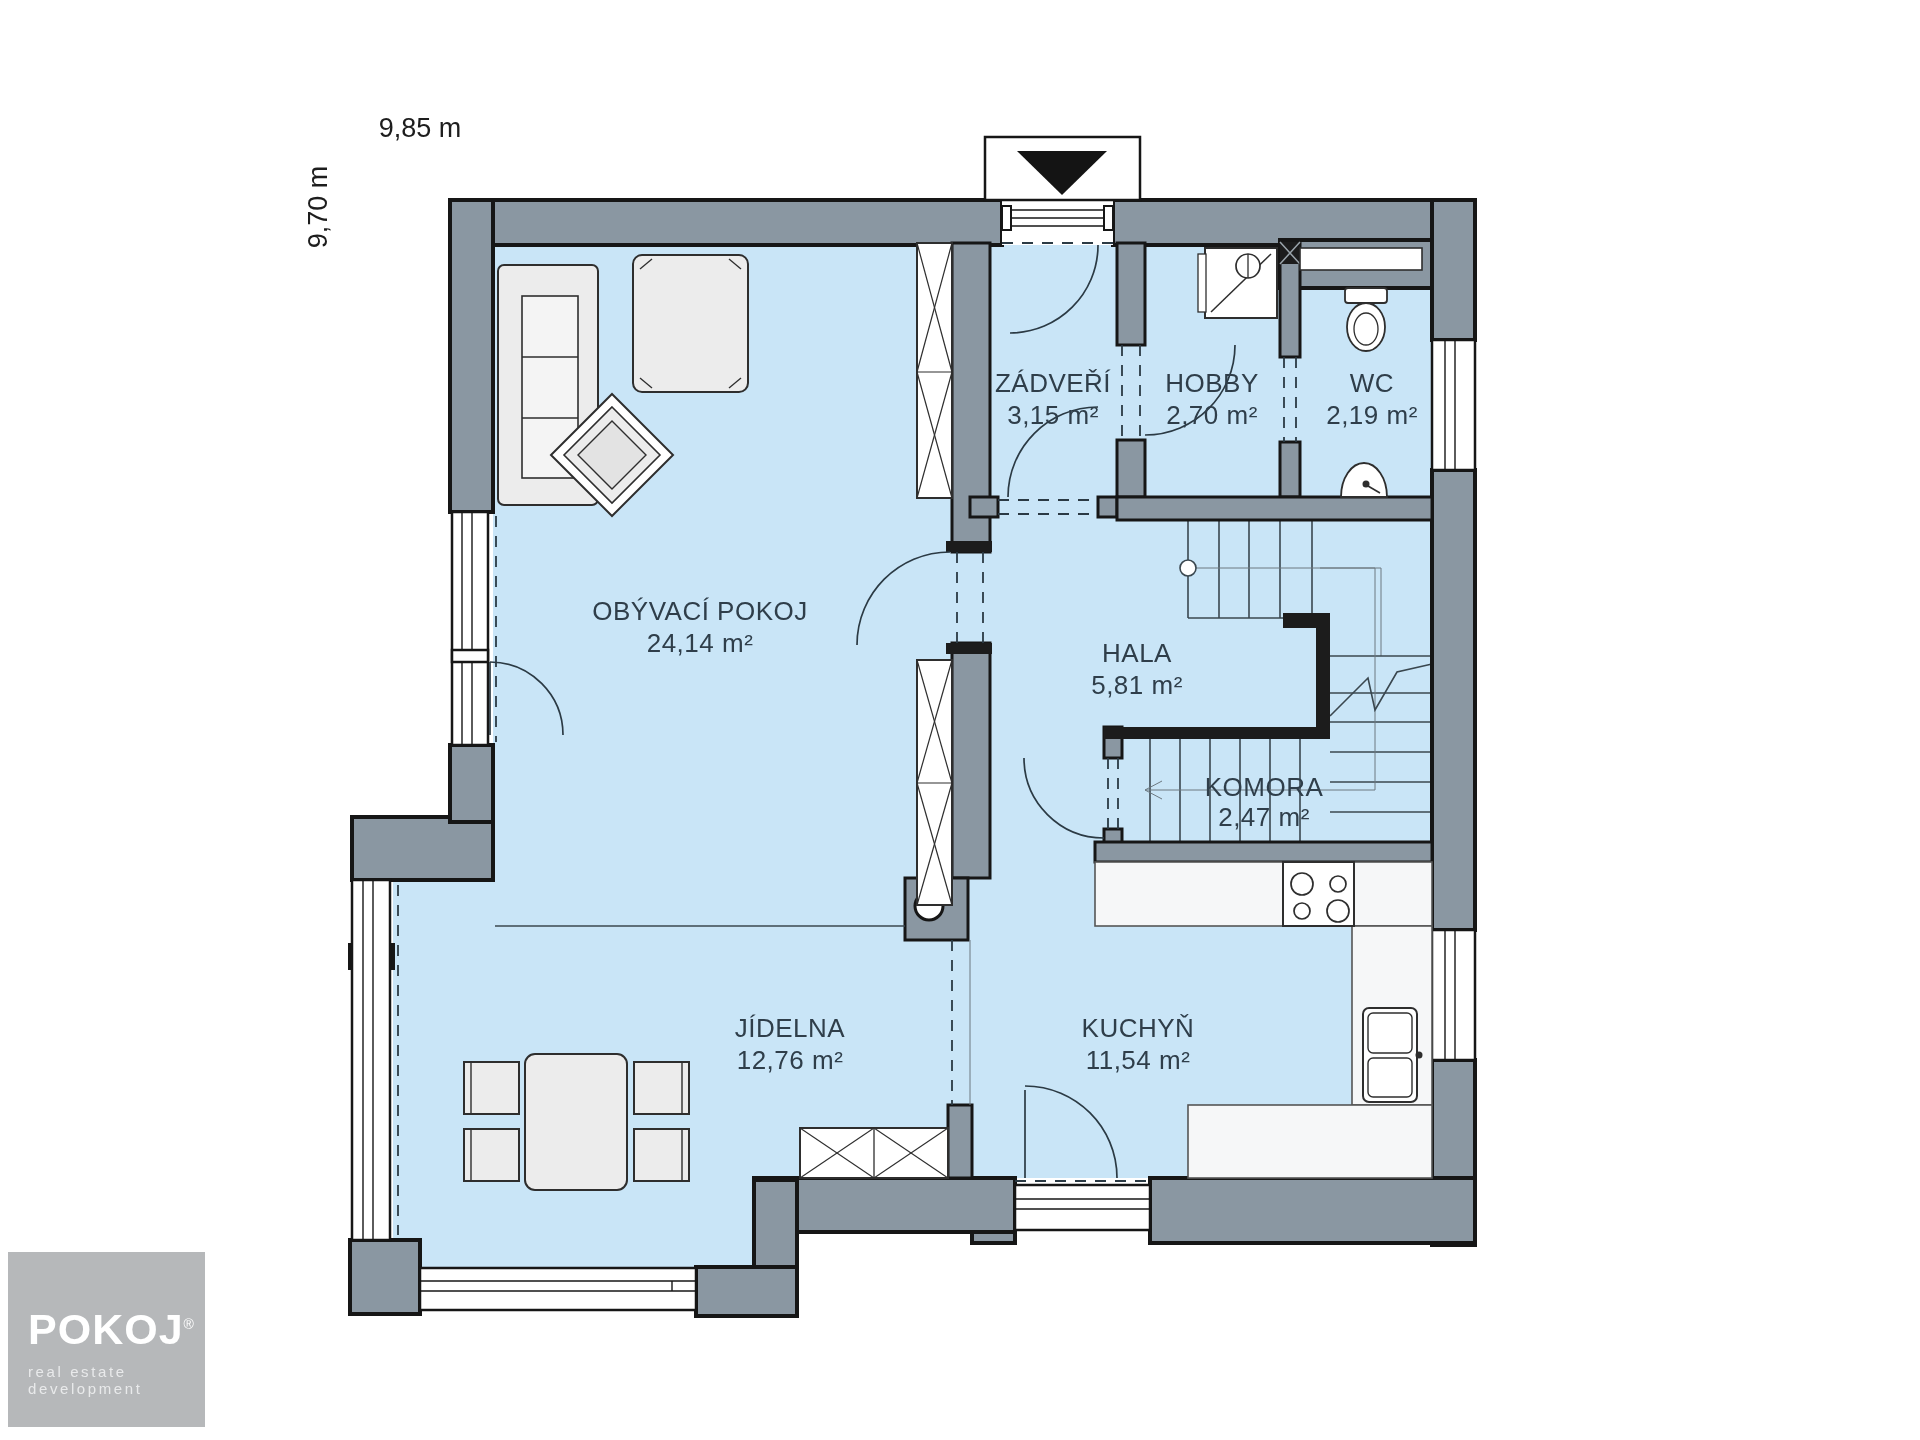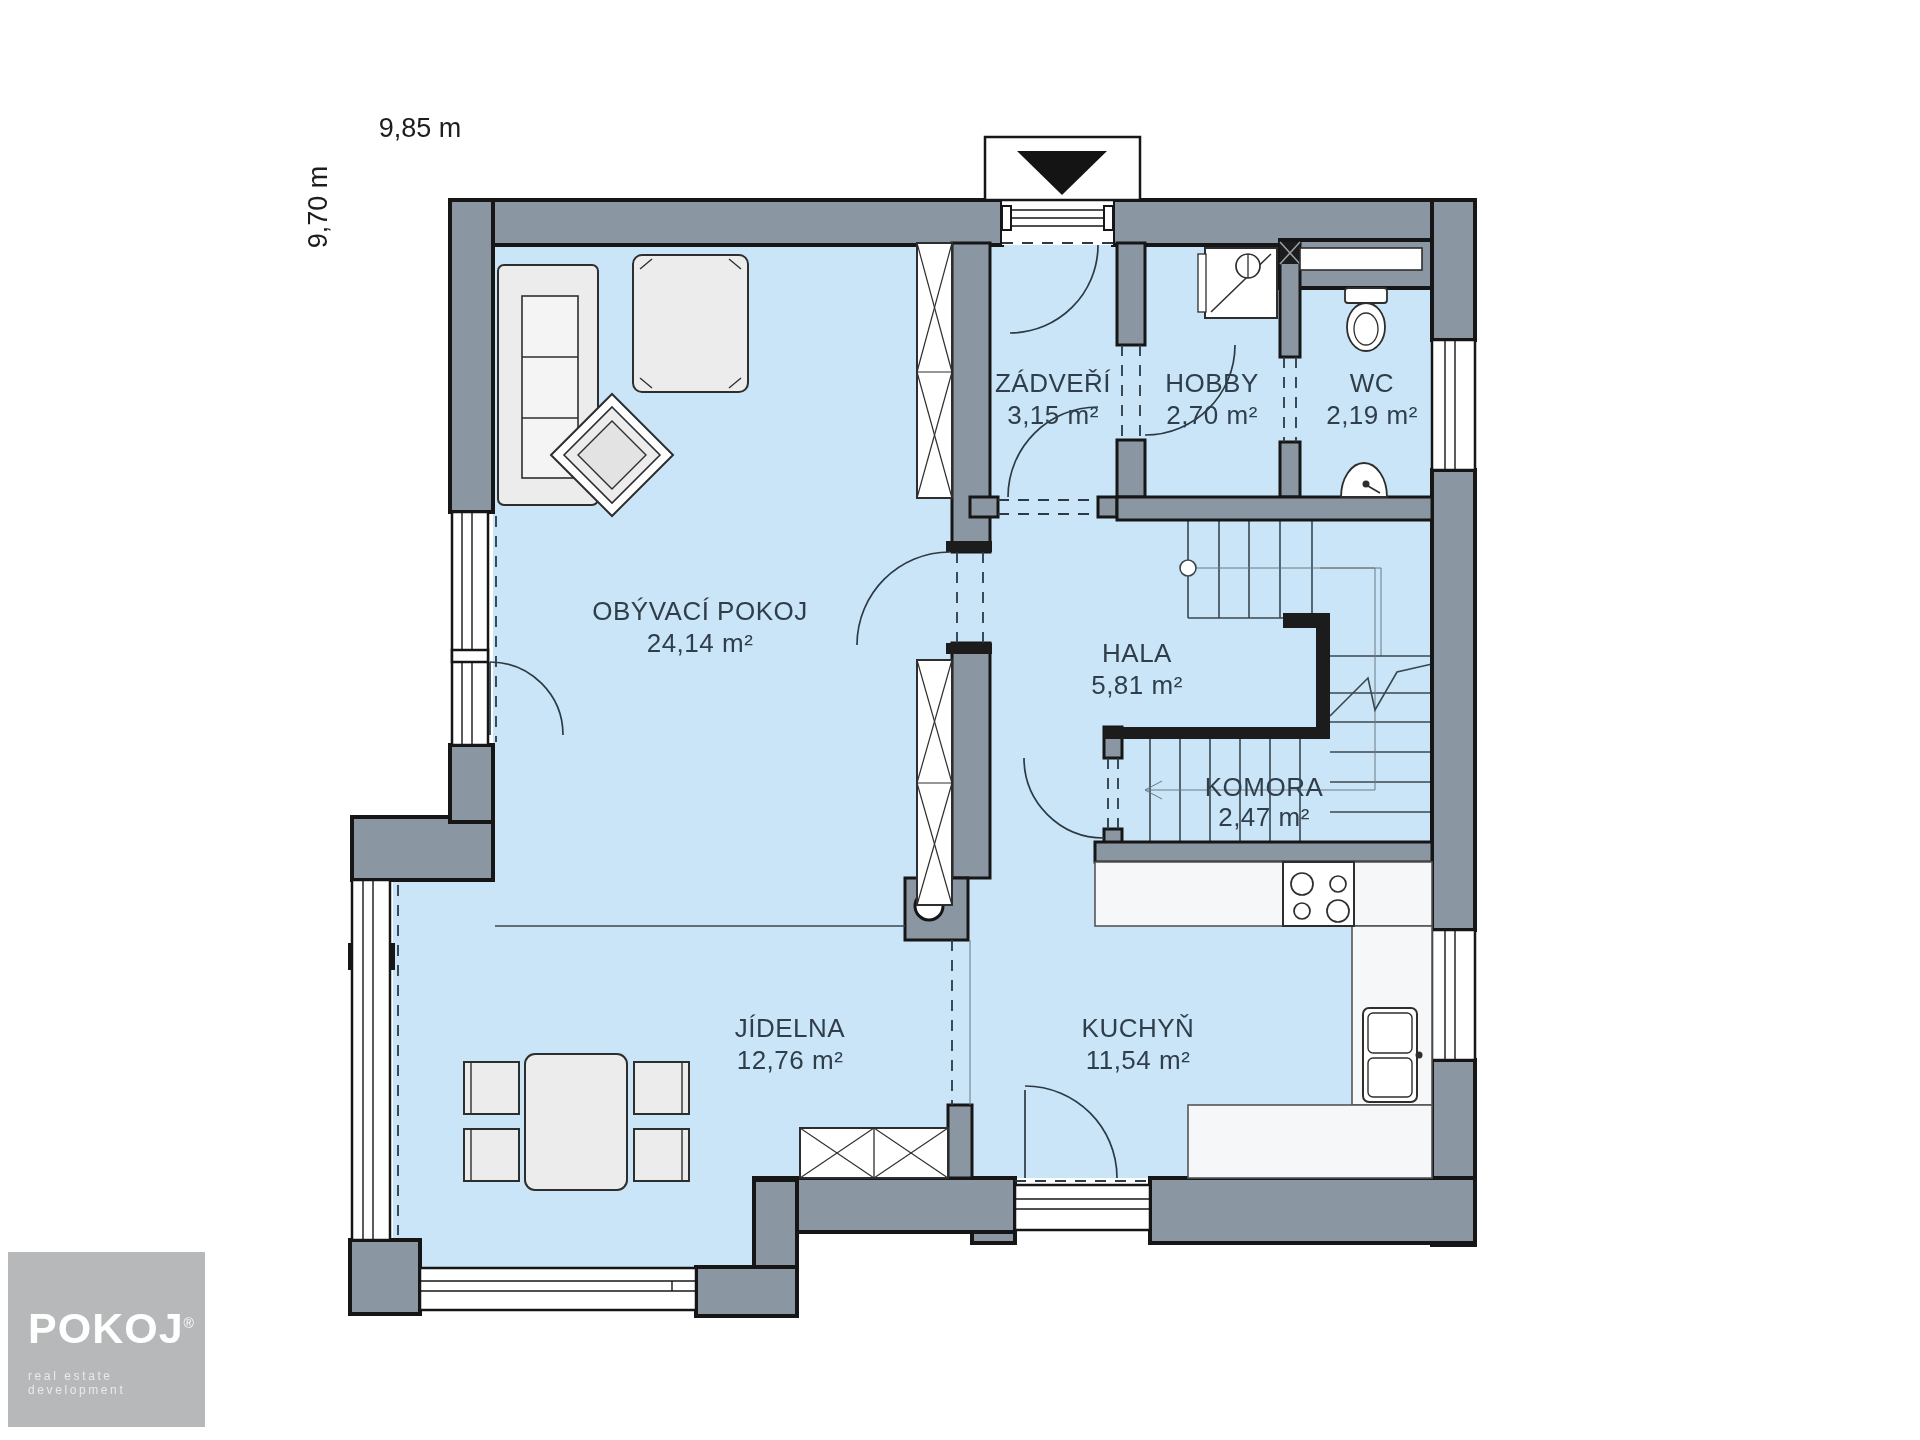--- a/index.html
+++ b/index.html
@@ -29,7 +29,7 @@
         justify-content:flex-end;padding:0 0 30px 20px;box-sizing:border-box;}
   #logo .brand{color:#fff;font-size:43px;font-weight:700;letter-spacing:1px;line-height:1;}
   #logo .brand sup{font-size:14px;font-weight:400;vertical-align:super;}
-  #logo .tagline{color:#e9eaeb;font-size:12px;letter-spacing:2.6px;margin-top:19px;}
+  #logo .tagline{color:#e9eaeb;font-size:15px;letter-spacing:2.6px;margin-top:12px;}
 </style>
 </head>
 <body>

